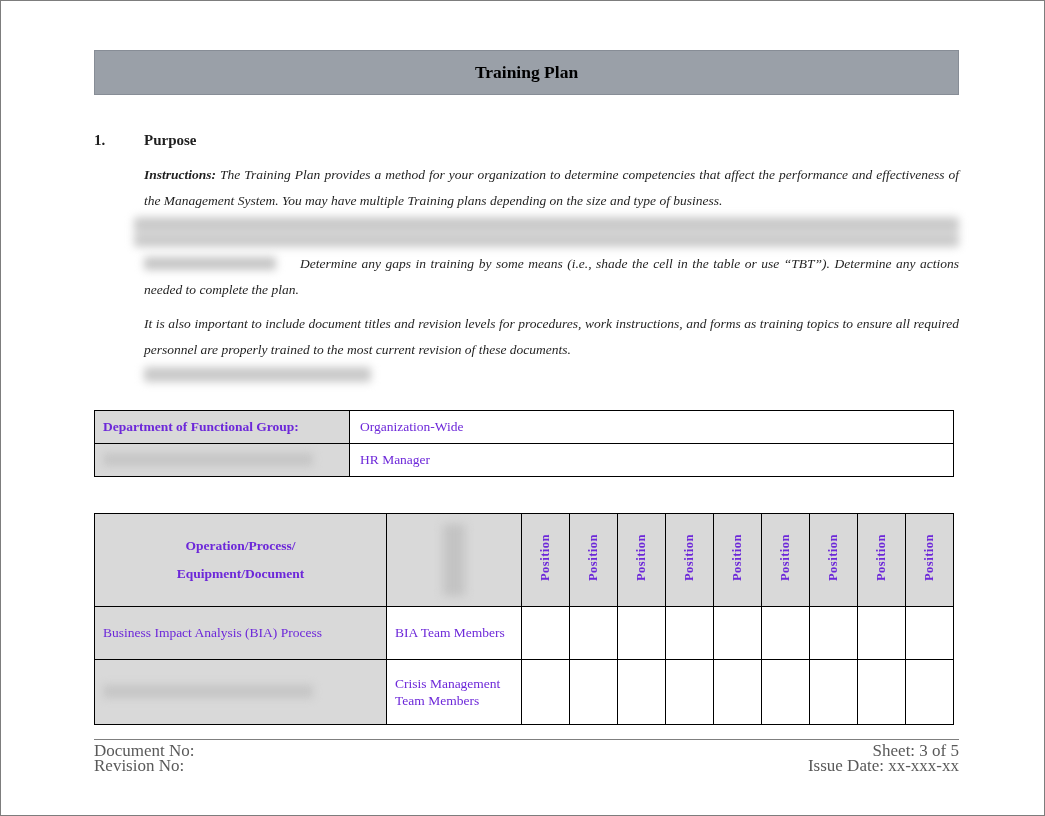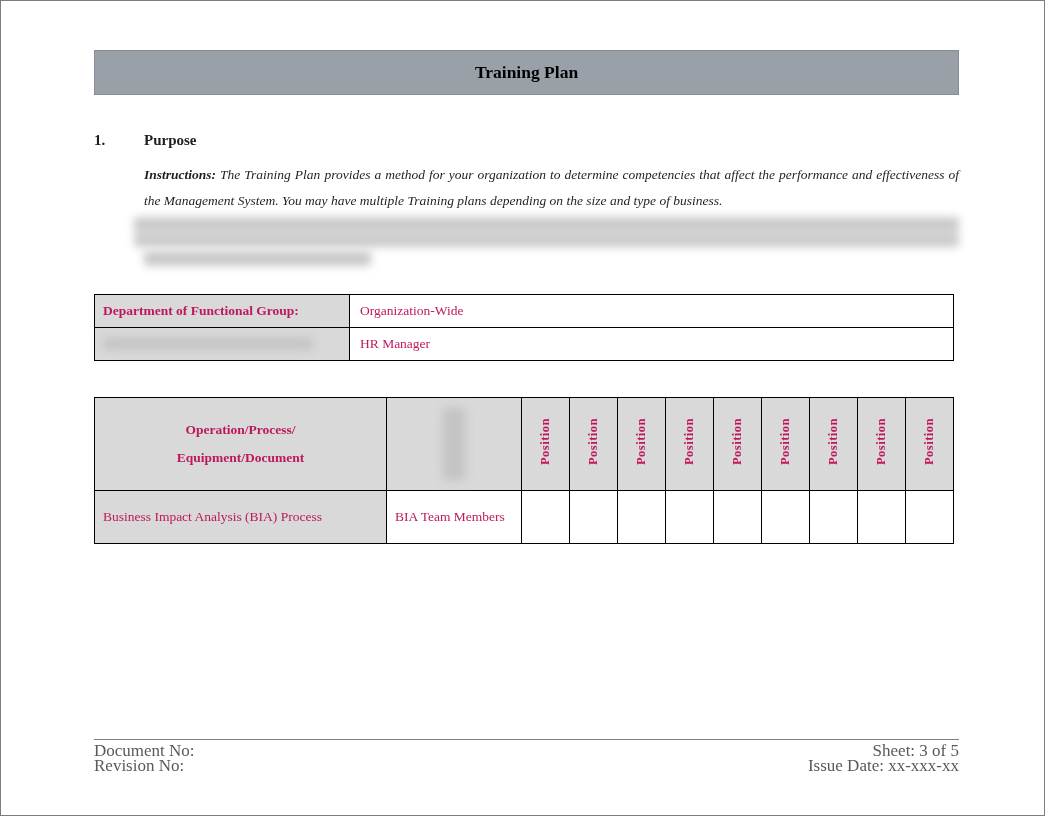--- a/index.html
+++ b/index.html
@@ -180,6 +180,9 @@
 
   <div class="redact-block"></div>
 
+  <p class="para p-gaps">
+    <span class="redact-inline redact-lead"></span><span>Determine any gaps in training by some means (i.e., shade the cell in the table or use “TBT”).  Determine any actions needed to complete the plan.</span>
+  </p>
 
 
   <div class="redact-line2"></div>

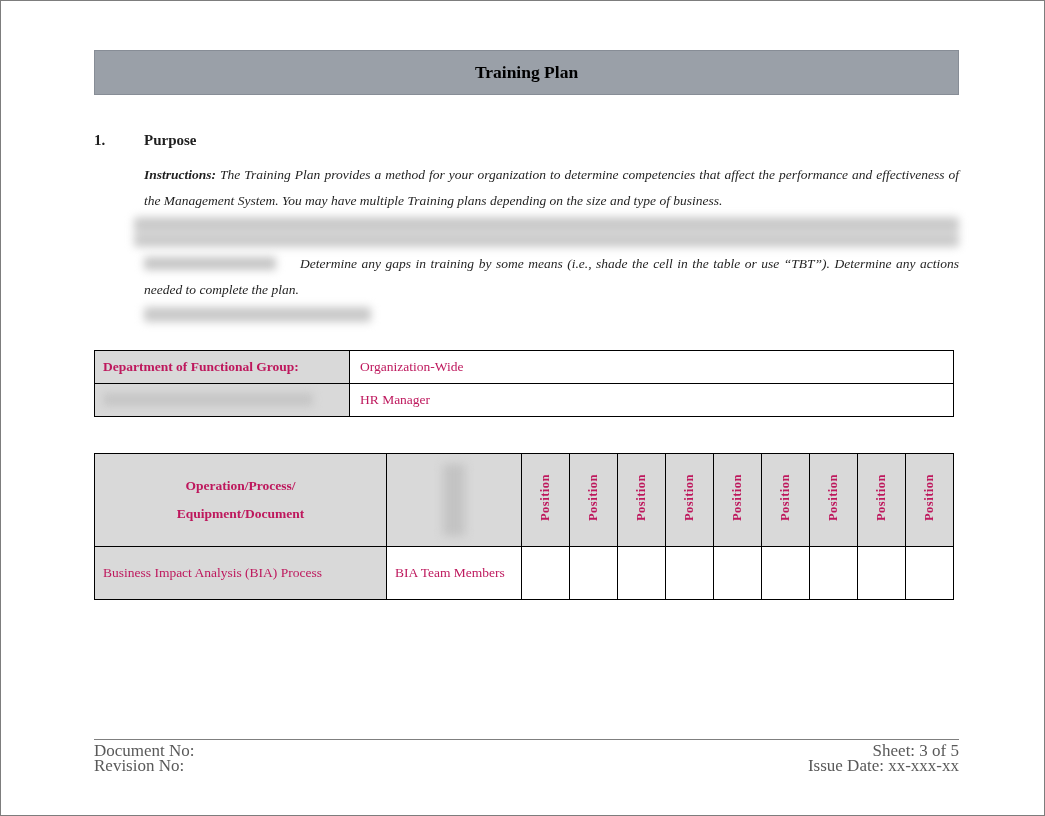--- a/index.html
+++ b/index.html
@@ -184,6 +184,9 @@
     <span class="redact-inline redact-lead"></span><span>Determine any gaps in training by some means (i.e., shade the cell in the table or use “TBT”).  Determine any actions needed to complete the plan.</span>
   </p>
 
+  <p class="para p-documents">
+    <span>It is also important to include document titles and revision levels for procedures, work instructions, and forms as training topics to ensure all required personnel are properly trained to the most current revision of these documents.</span>
+  </p>
 
   <div class="redact-line2"></div>
 

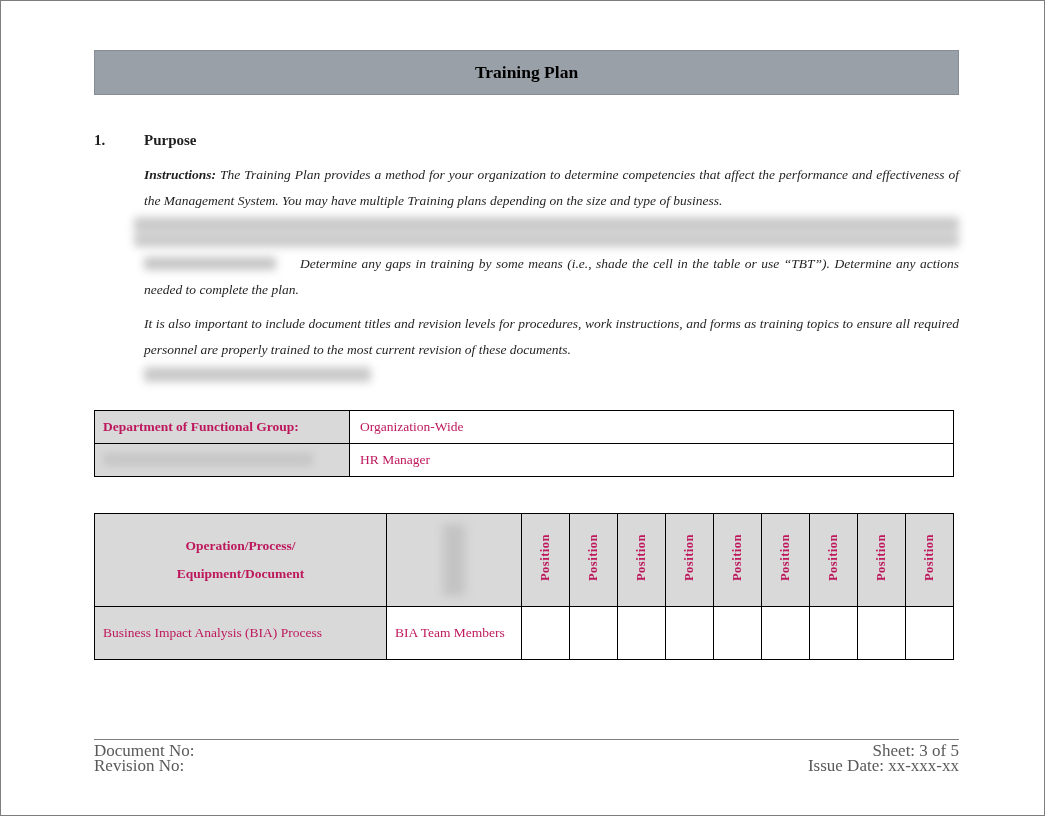--- a/index.html
+++ b/index.html
@@ -102,7 +102,7 @@
   table {
     border-collapse: collapse;
     font-size: 13.5px;
-    color: #be185d;
+    color: #6d28d9;
   }
   td, th { border: 1px solid #000000; }
 

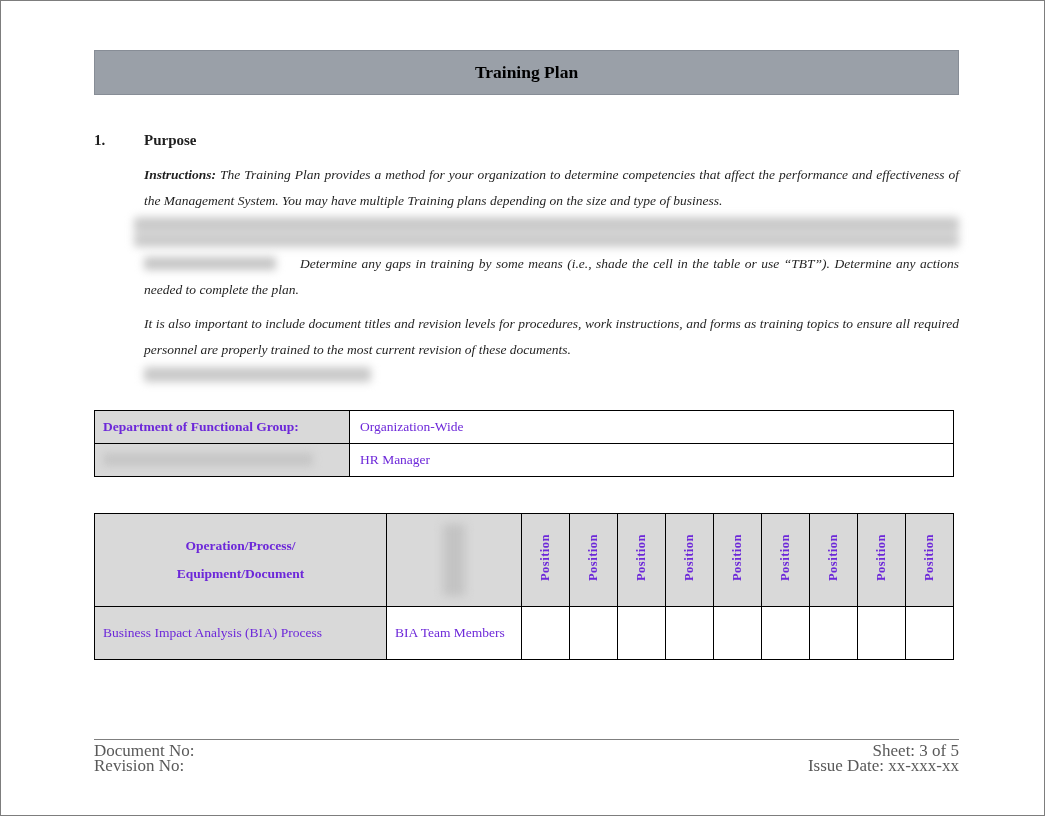--- a/index.html
+++ b/index.html
@@ -250,6 +250,23 @@
       <td></td>
       <td></td>
     </tr>
+    <tr class="matrix-row2">
+      <td class="op-cell">
+        <span class="redact-inline redact-cell"></span>
+      </td>
+      <td class="team-cell">
+        <span>Crisis Management Team Members</span>
+      </td>
+      <td></td>
+      <td></td>
+      <td></td>
+      <td></td>
+      <td></td>
+      <td></td>
+      <td></td>
+      <td></td>
+      <td></td>
+    </tr>
   </tbody>
     </table>
 

